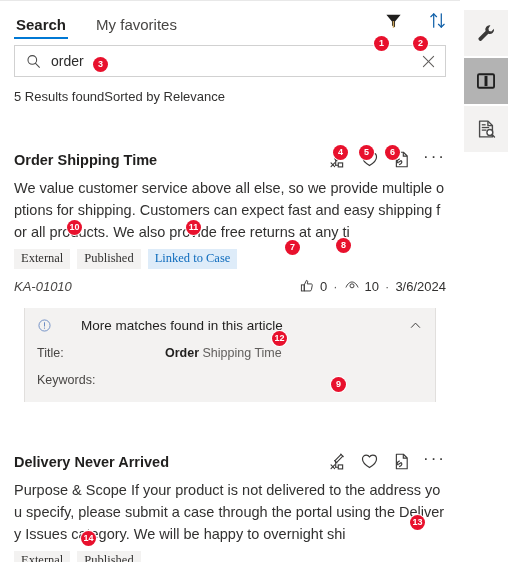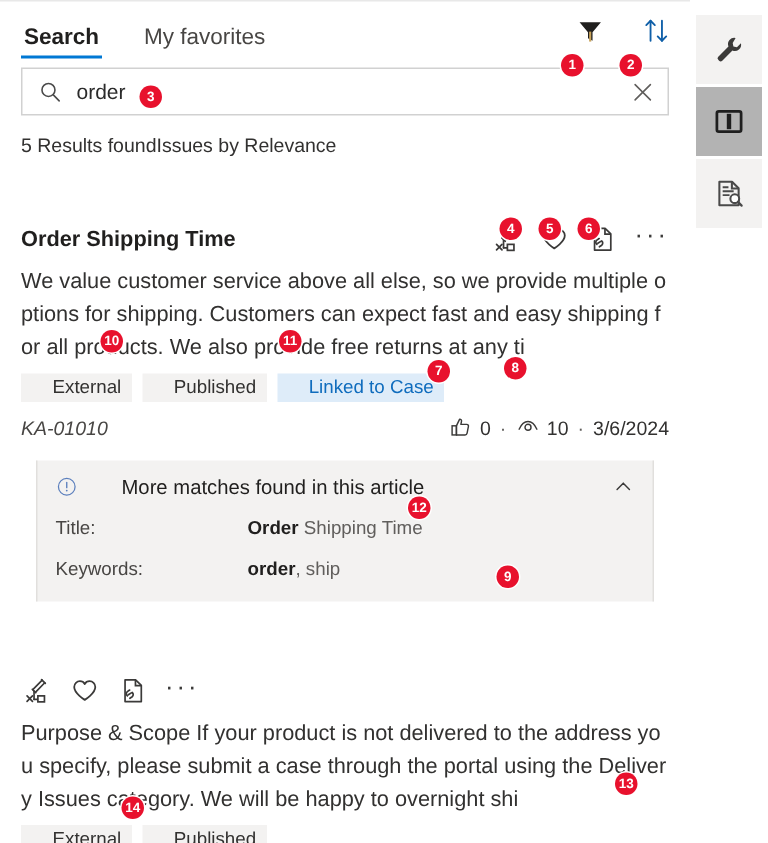--- a/index.html
+++ b/index.html
@@ -367,7 +367,7 @@
 
     <div class="results-meta">
       <span>5 Results found</span>
-      <span>Issues by Relevance</span>
+      <span>Sorted by Relevance</span>
     </div>
 
     <div class="article">

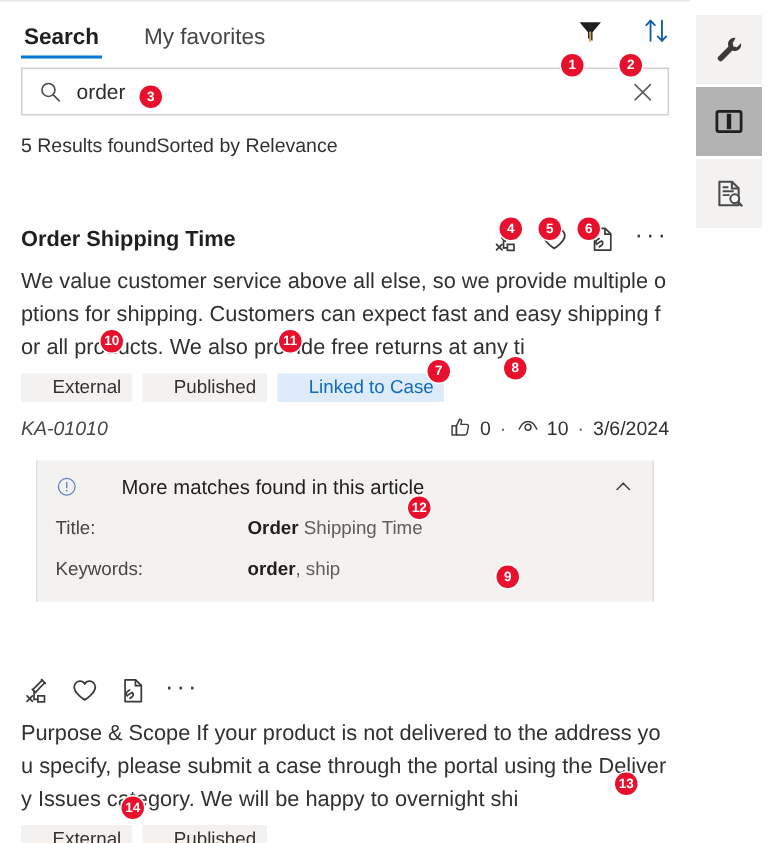--- a/index.html
+++ b/index.html
@@ -188,8 +188,9 @@
     font-size: 12.5px;
     color: #323130;
     background: #f3f2f1;
-    padding: 2px 7px 3px 21px;
+    padding: 2px 7px 3px 7px;
     white-space: nowrap;
+    font-family: Liberation Serif, serif;
   }
   .tag.linked {
     background: #deecf9;

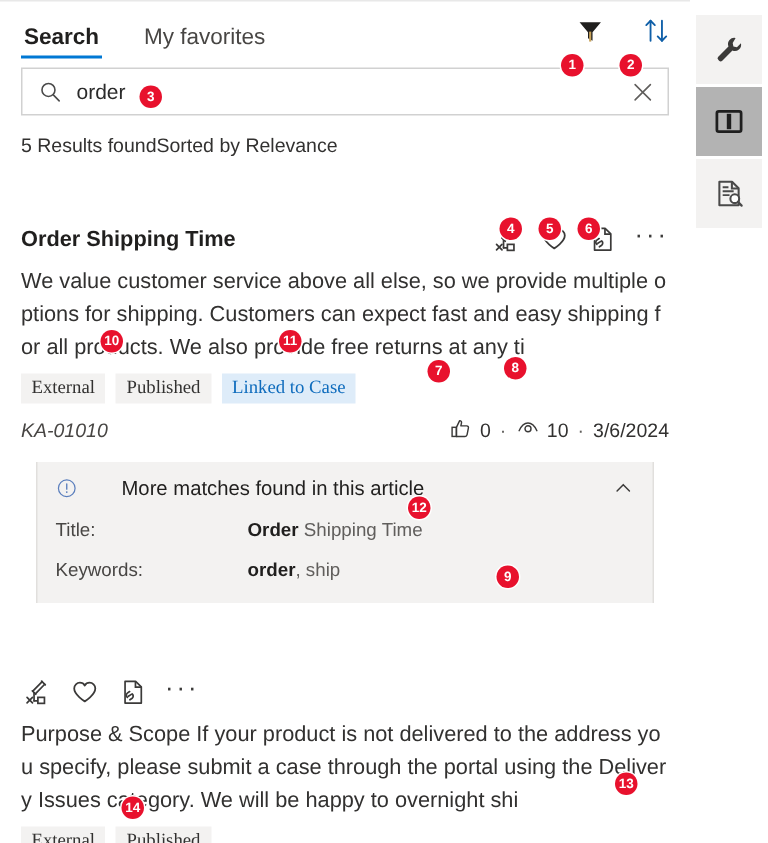--- a/index.html
+++ b/index.html
@@ -465,7 +465,6 @@
         </div>
         <div class="acc-row">
           <span class="acc-label">Keywords:</span>
-          <span class="acc-value"><b>order</b><span>, ship</span></span>
         </div>
       </div>
     </div>

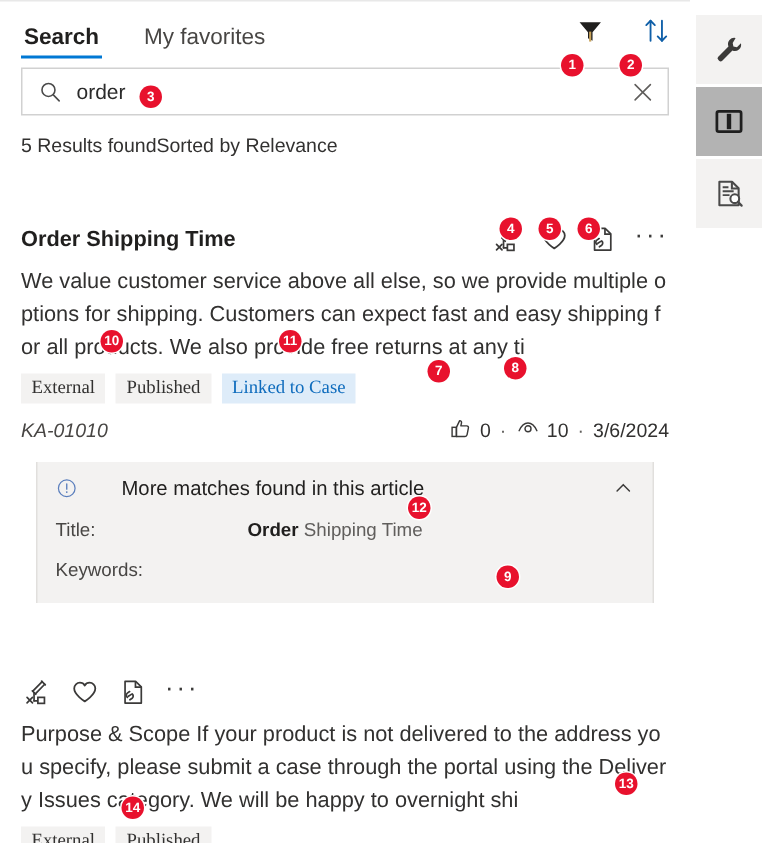--- a/index.html
+++ b/index.html
@@ -471,6 +471,7 @@
 
     <div class="article" style="padding-top:16px;">
       <div class="article-head">
+        <div class="article-title">Delivery Never Arrived</div>
         <div class="article-actions">
           <span class="act-icon">
             <svg width="19" height="19" viewBox="0 0 20 20" aria-hidden="true">

